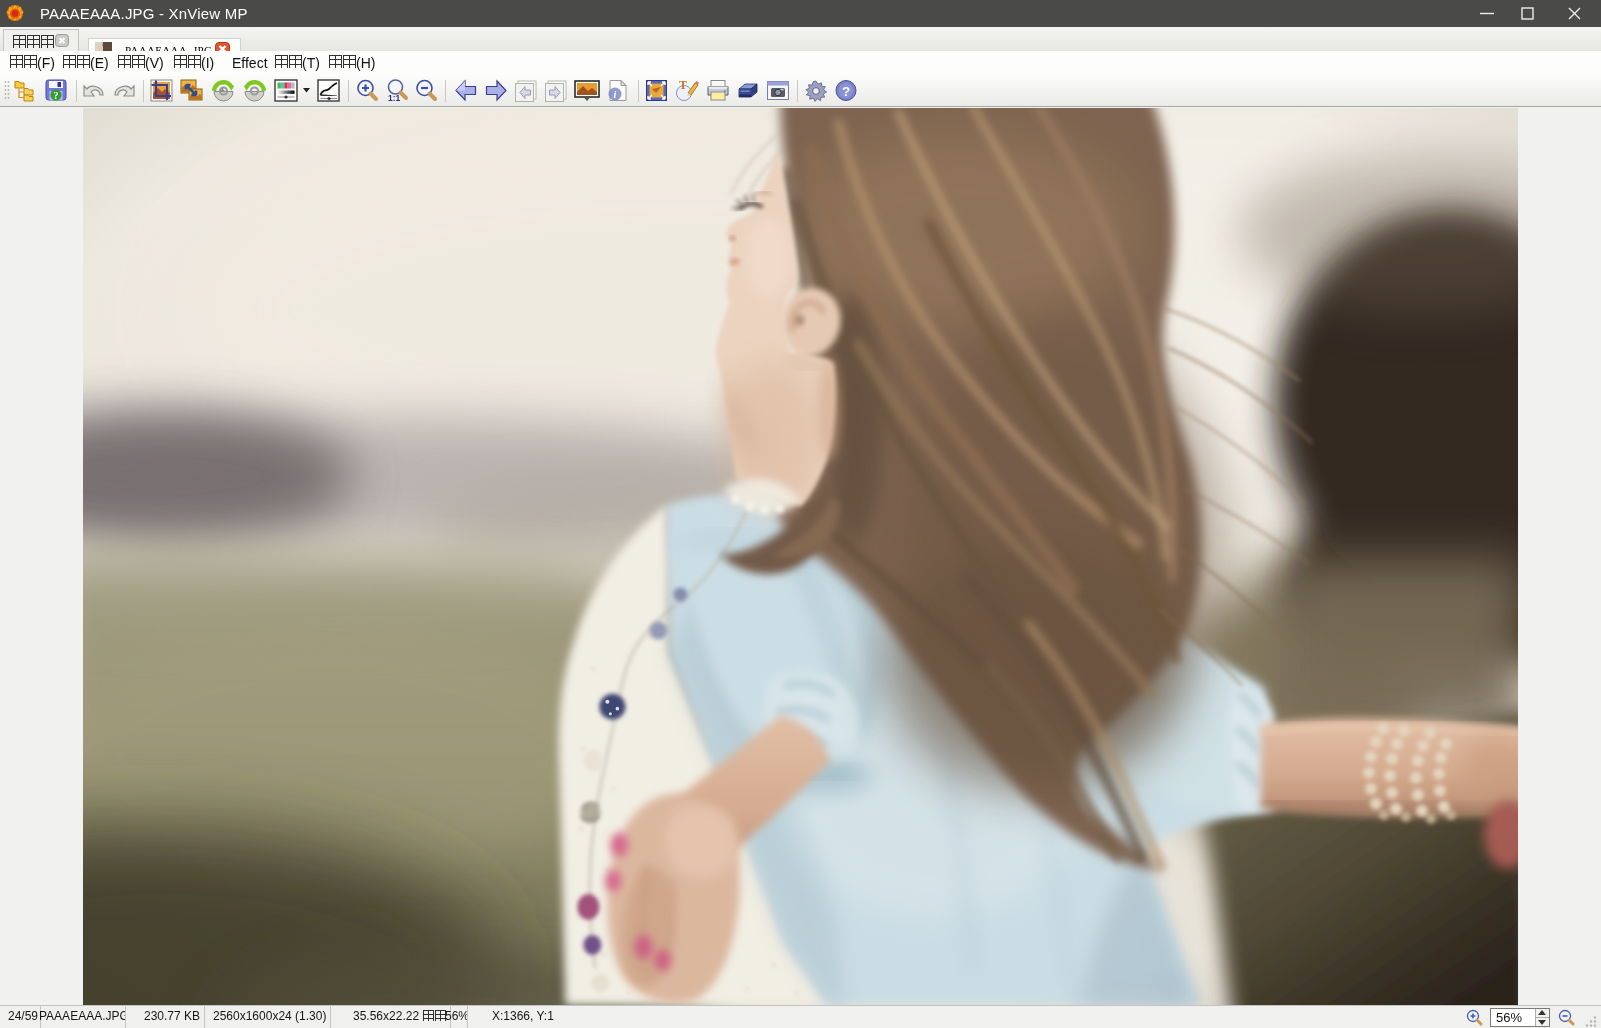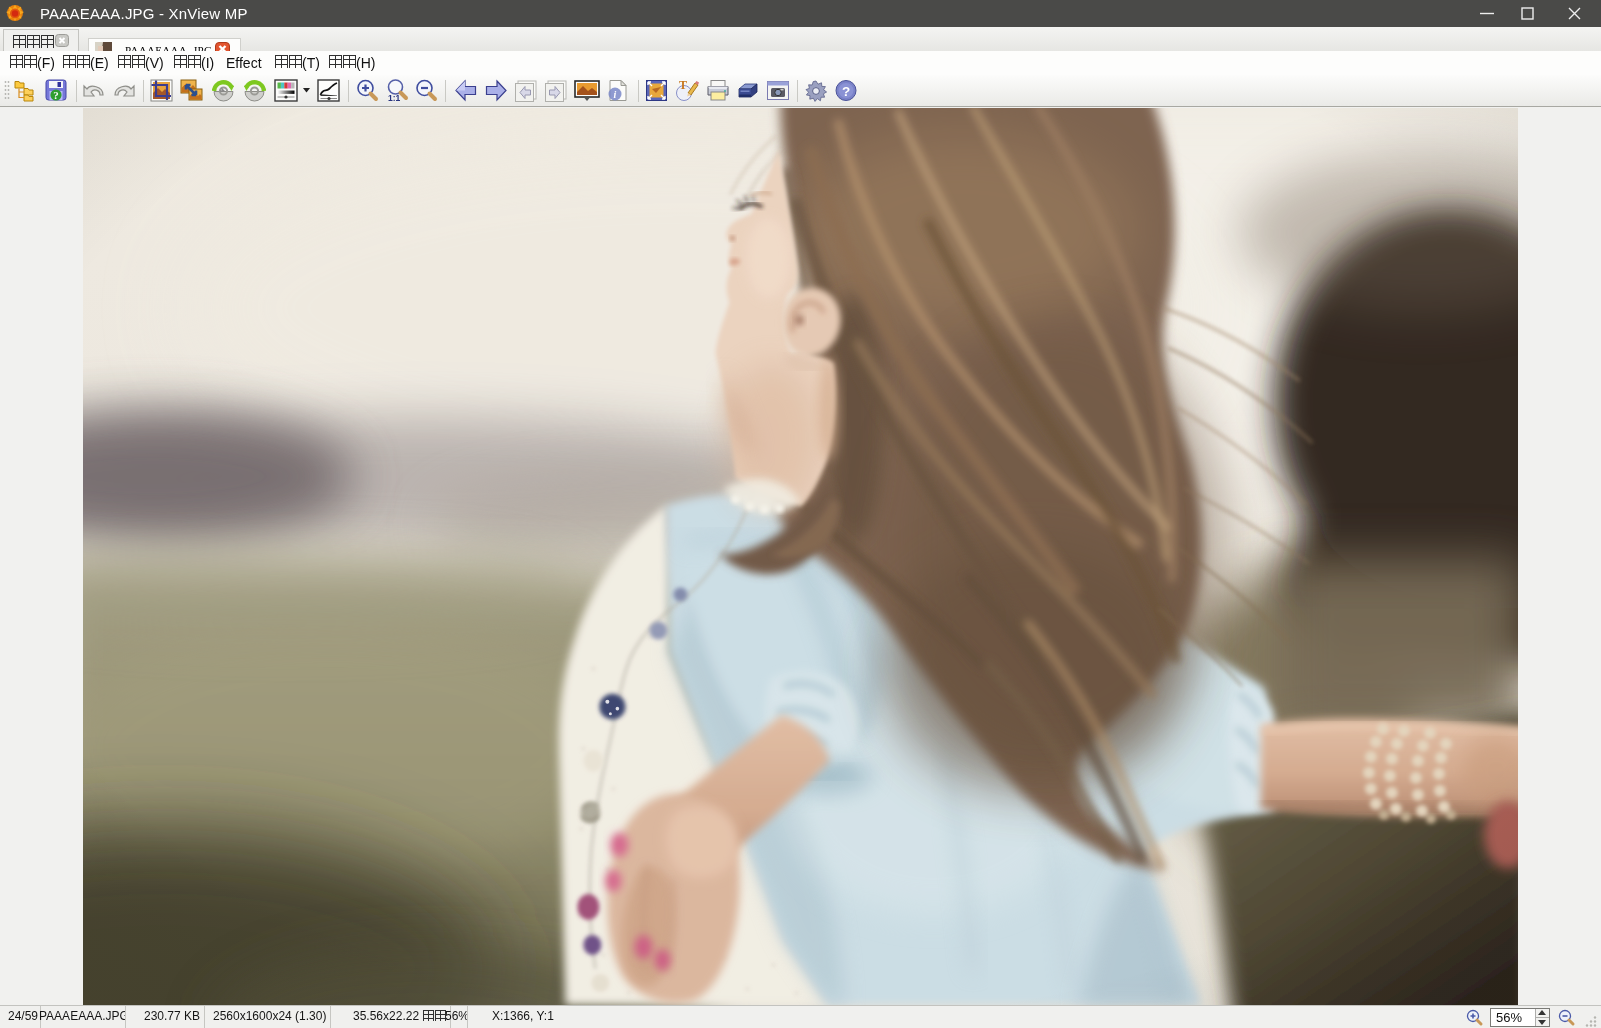--- a/index.html
+++ b/index.html
@@ -82,7 +82,7 @@
     <span class="mi" style="left:62px"><span class="cjk"></span><span class="cjk"></span>(E)</span>
     <span class="mi" style="left:117px"><span class="cjk"></span><span class="cjk"></span>(V)</span>
     <span class="mi" style="left:173px"><span class="cjk"></span><span class="cjk"></span>(I)</span>
-    <span class="mi" style="left:226px">Effect</span>
+    <span class="mi" style="left:232px">Effect</span>
     <span class="mi" style="left:274px"><span class="cjk"></span><span class="cjk"></span>(T)</span>
     <span class="mi" style="left:328px"><span class="cjk"></span><span class="cjk"></span>(H)</span>
   </div>

